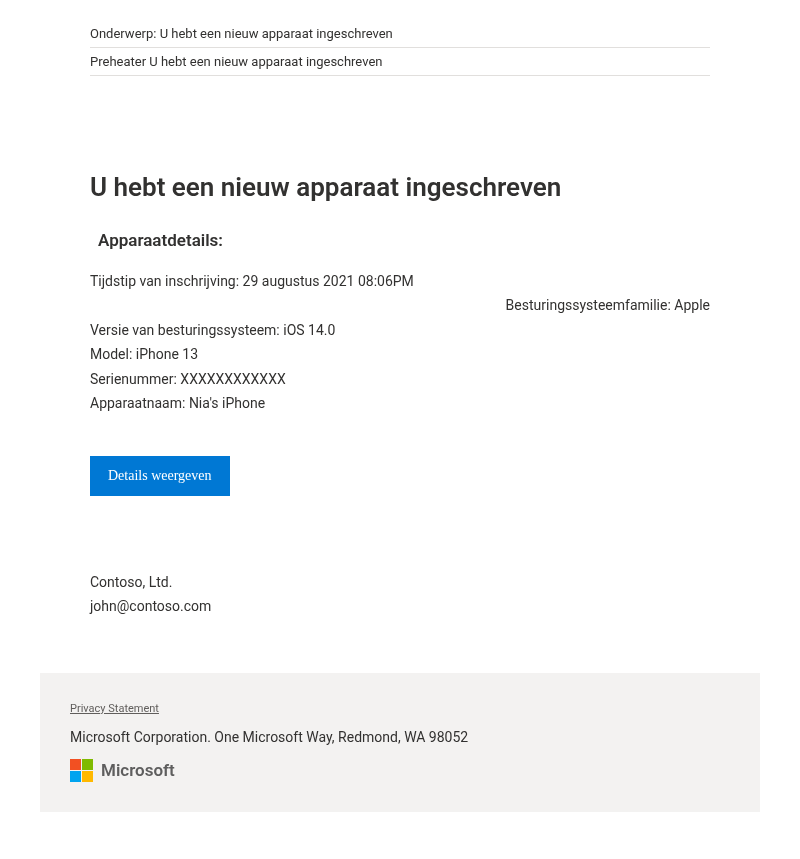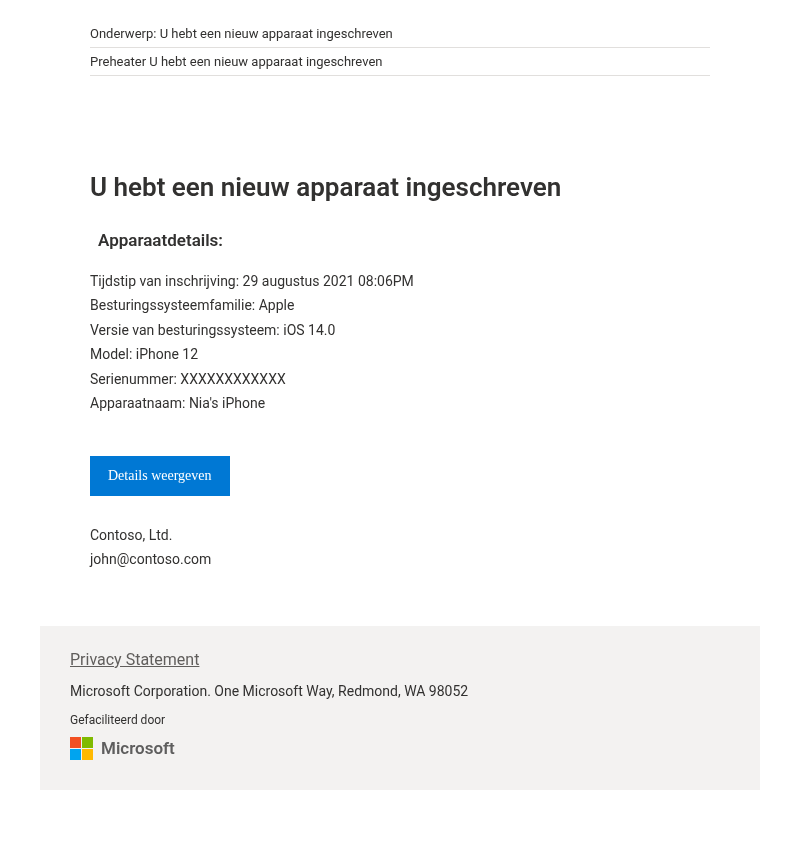--- a/index.html
+++ b/index.html
@@ -57,7 +57,7 @@
       margin-bottom: 2px;
     }
     .os-family {
-      text-align: left;
+      text-align: right;
       margin: 2px 0;
     }
     .button {

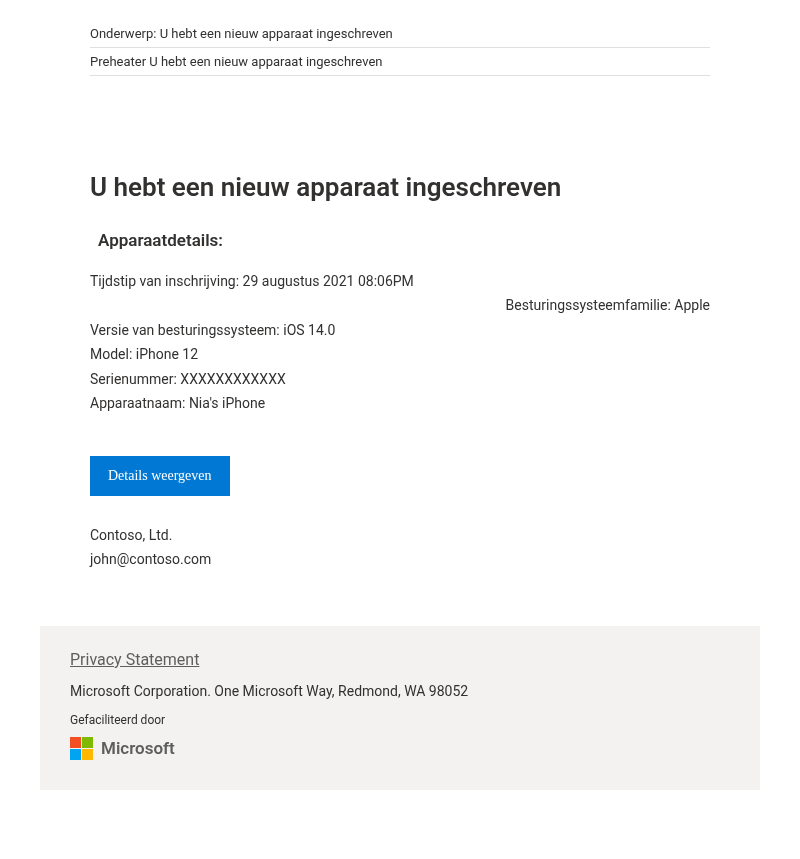--- a/index.html
+++ b/index.html
@@ -157,7 +157,7 @@
       </div>
       <div class="detail-line">
         <span>Model:</span>
-        <span>iPhone 12</span>
+        <span>iPhone 13</span>
       </div>
       <div class="detail-line">
         <span>Serienummer:</span>

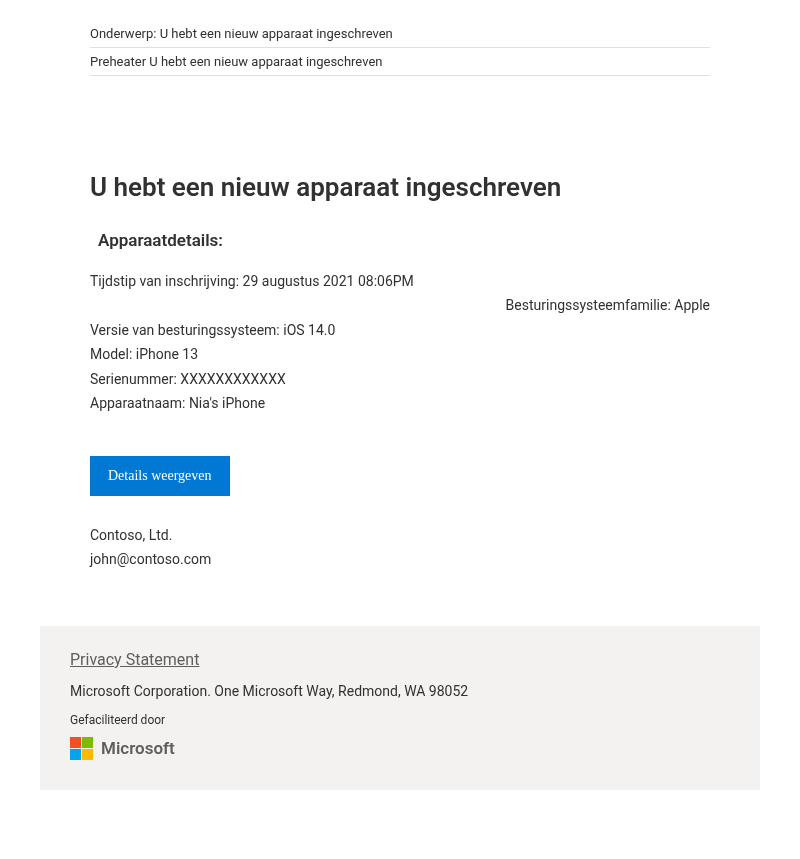--- a/index.html
+++ b/index.html
@@ -76,6 +76,7 @@
       font-size: 14px;
       color: #323130;
       line-height: 1.7;
+      margin-top: 47px;
     }
     .footer {
       background: #f3f2f1;

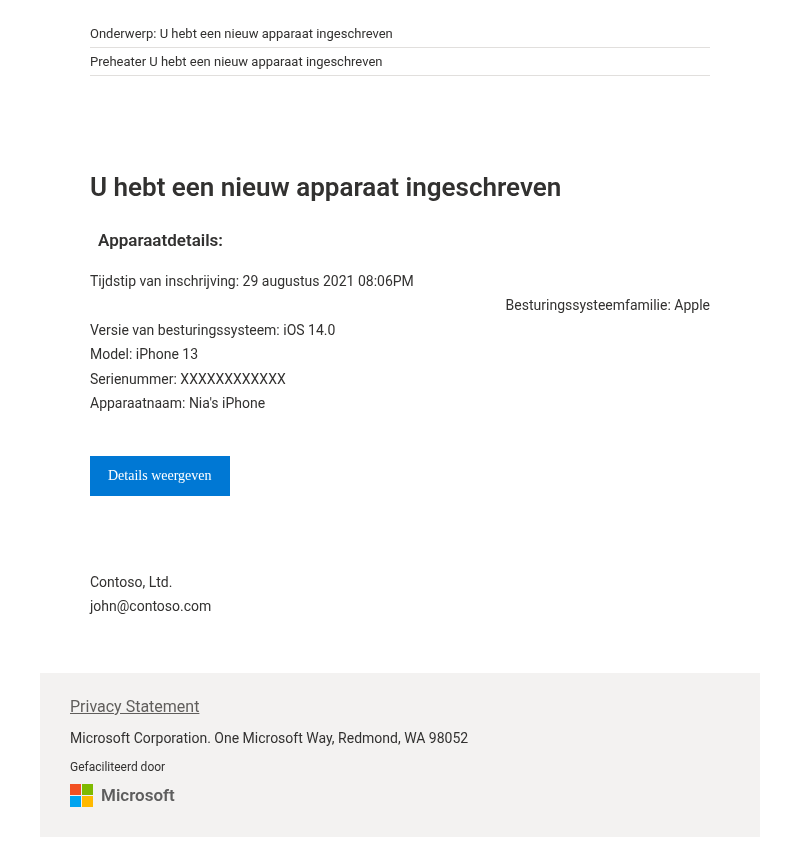--- a/index.html
+++ b/index.html
@@ -84,7 +84,7 @@
       margin: 24px 40px 0 40px;
     }
     .privacy-link {
-      font-size: 16px;
+      font-size: 11px;
       color: #605e5c;
       text-decoration: underline;
       display: inline-block;

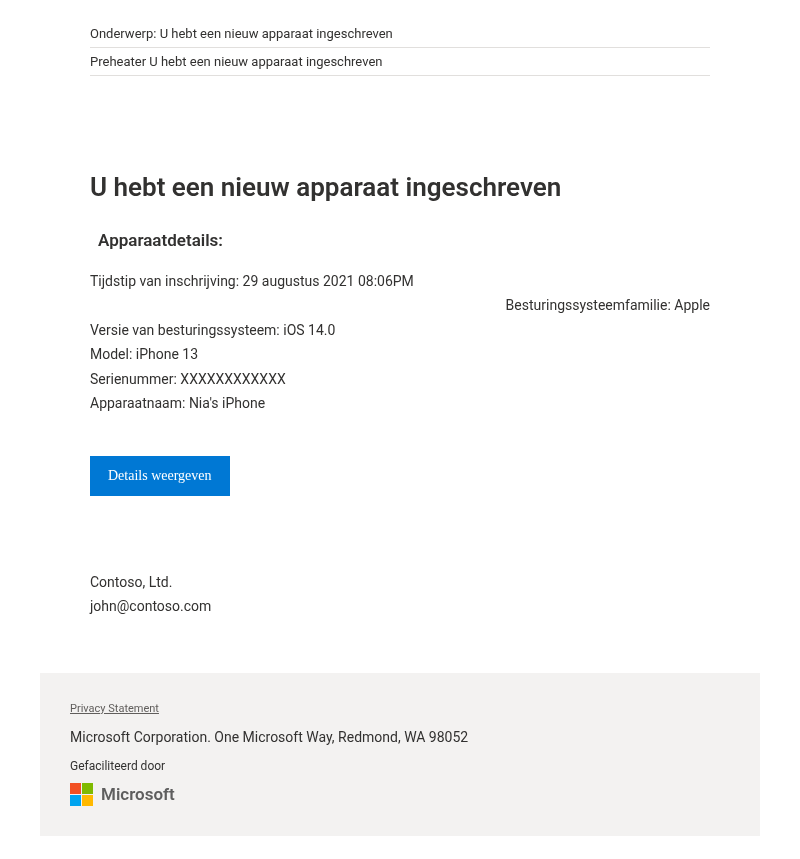--- a/index.html
+++ b/index.html
@@ -181,7 +181,6 @@
   <div class="footer">
     <a href="#" class="privacy-link">Privacy Statement</a>
     <div class="footer-text">Microsoft Corporation. One Microsoft Way, Redmond, WA 98052</div>
-    <div class="facilitated">Gefaciliteerd door</div>
     <div class="ms-logo-wrap">
       <div class="ms-logo-grid">
         <div class="ms-sq ms-r"></div>

